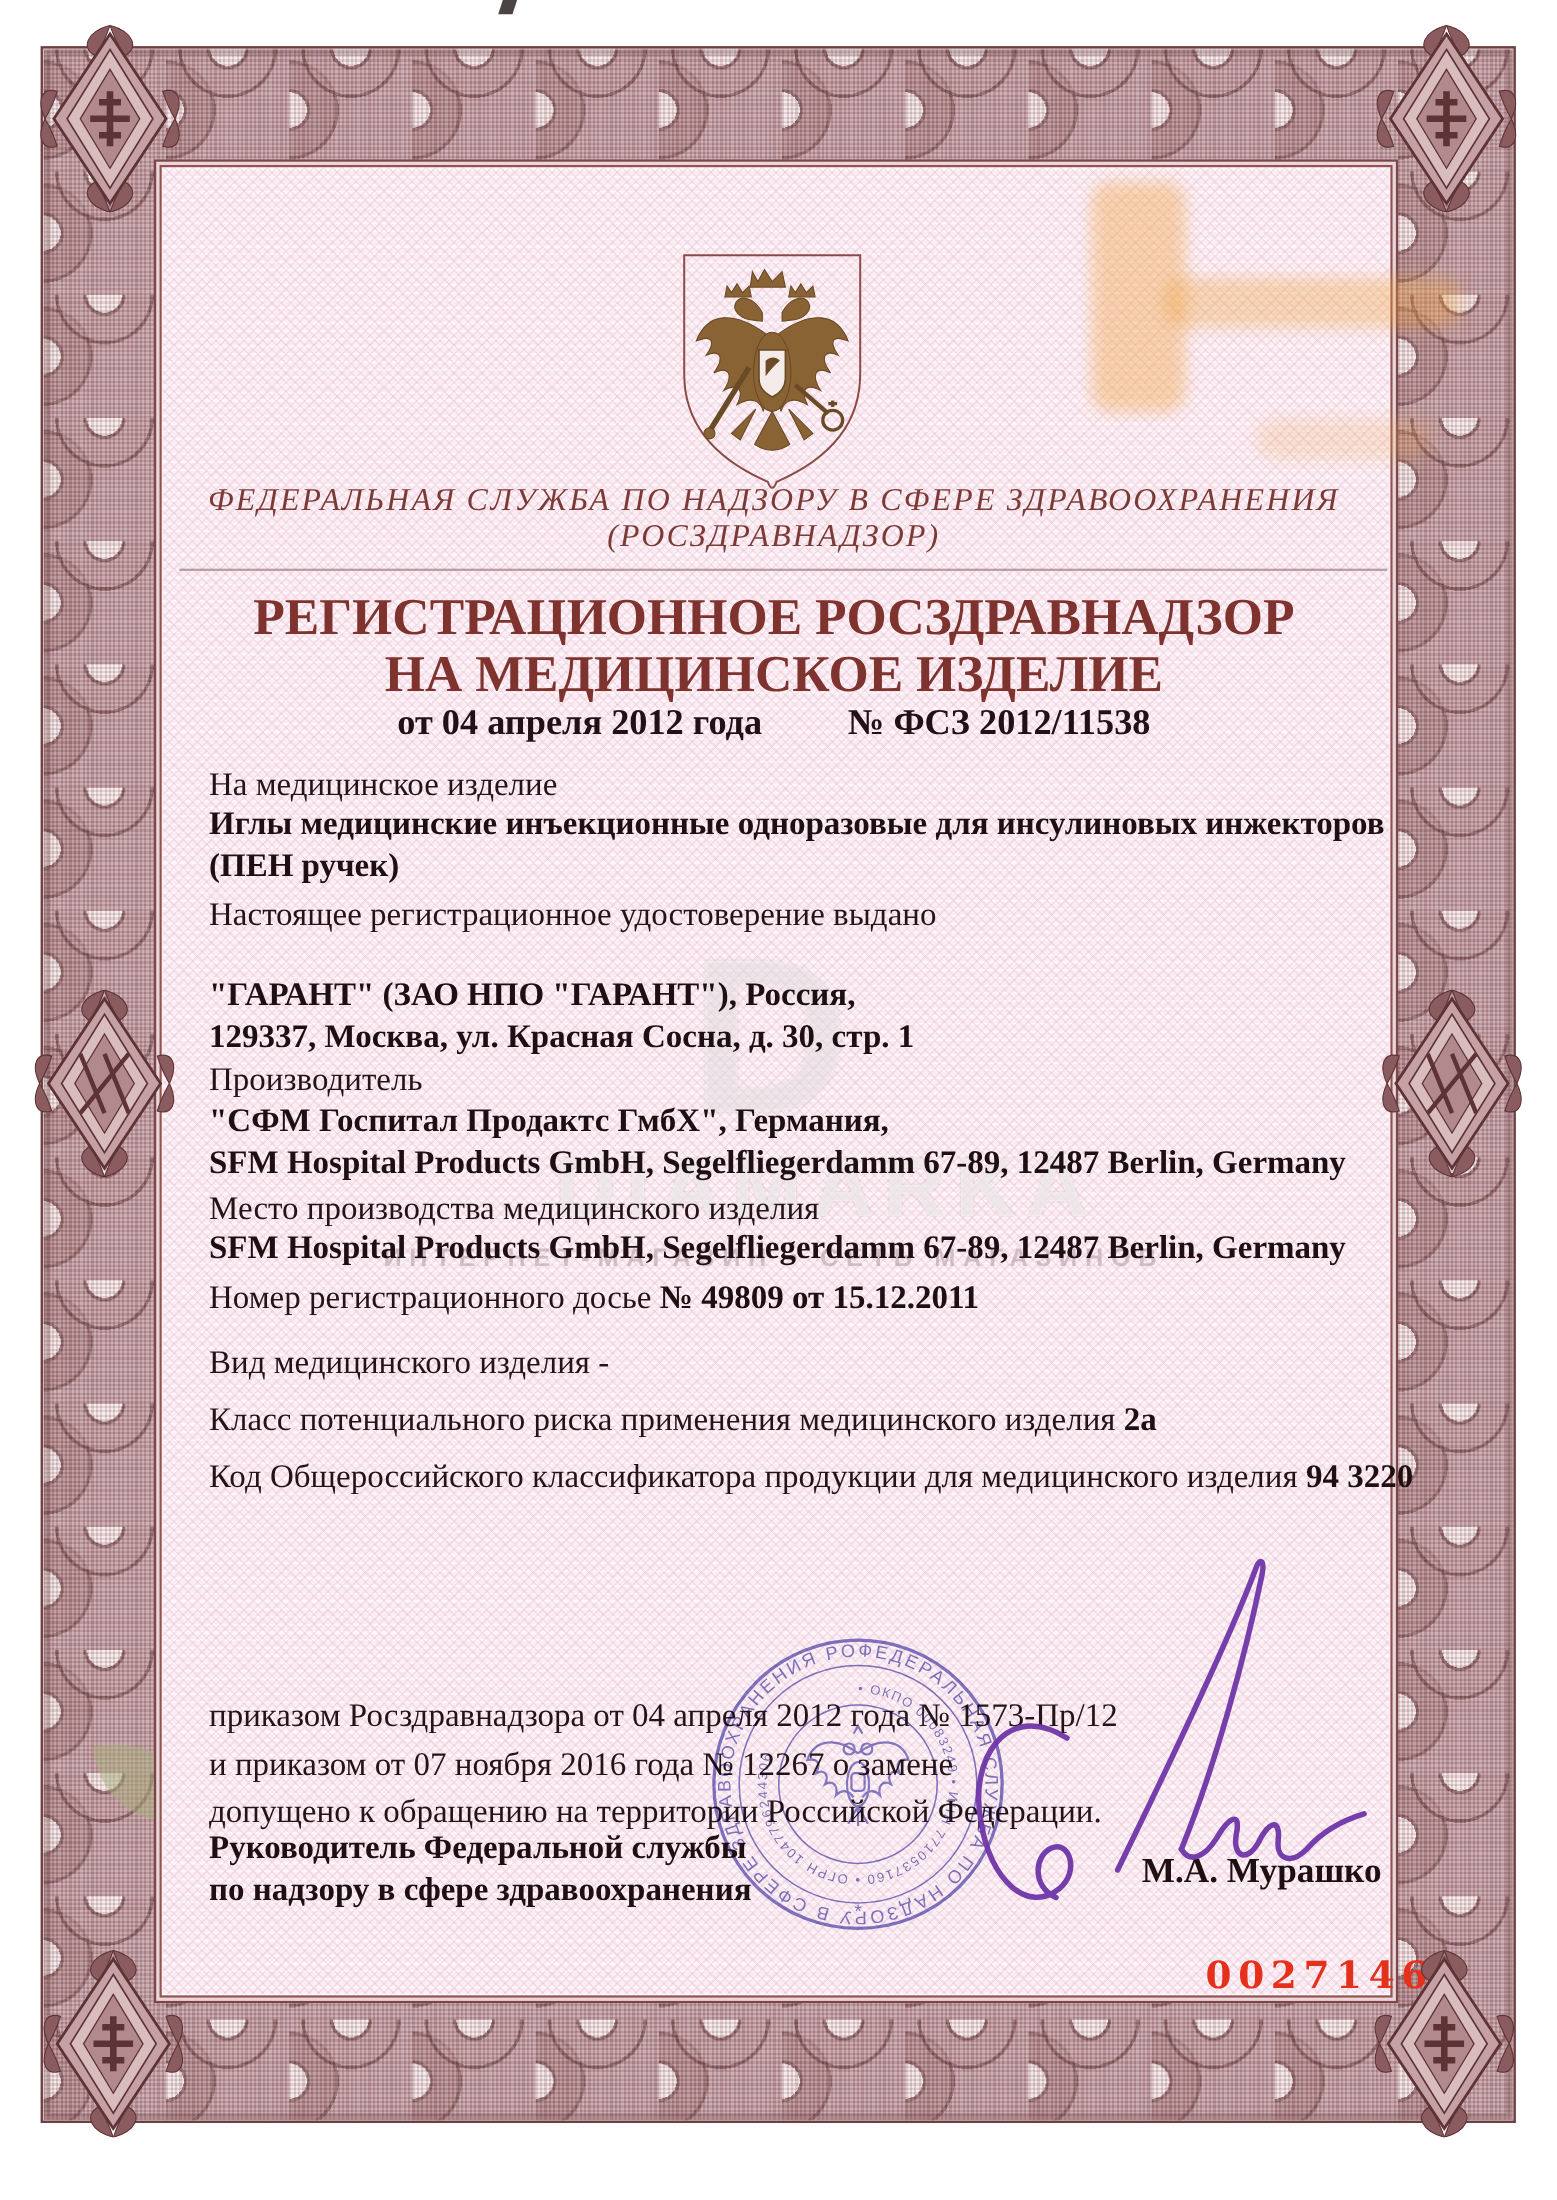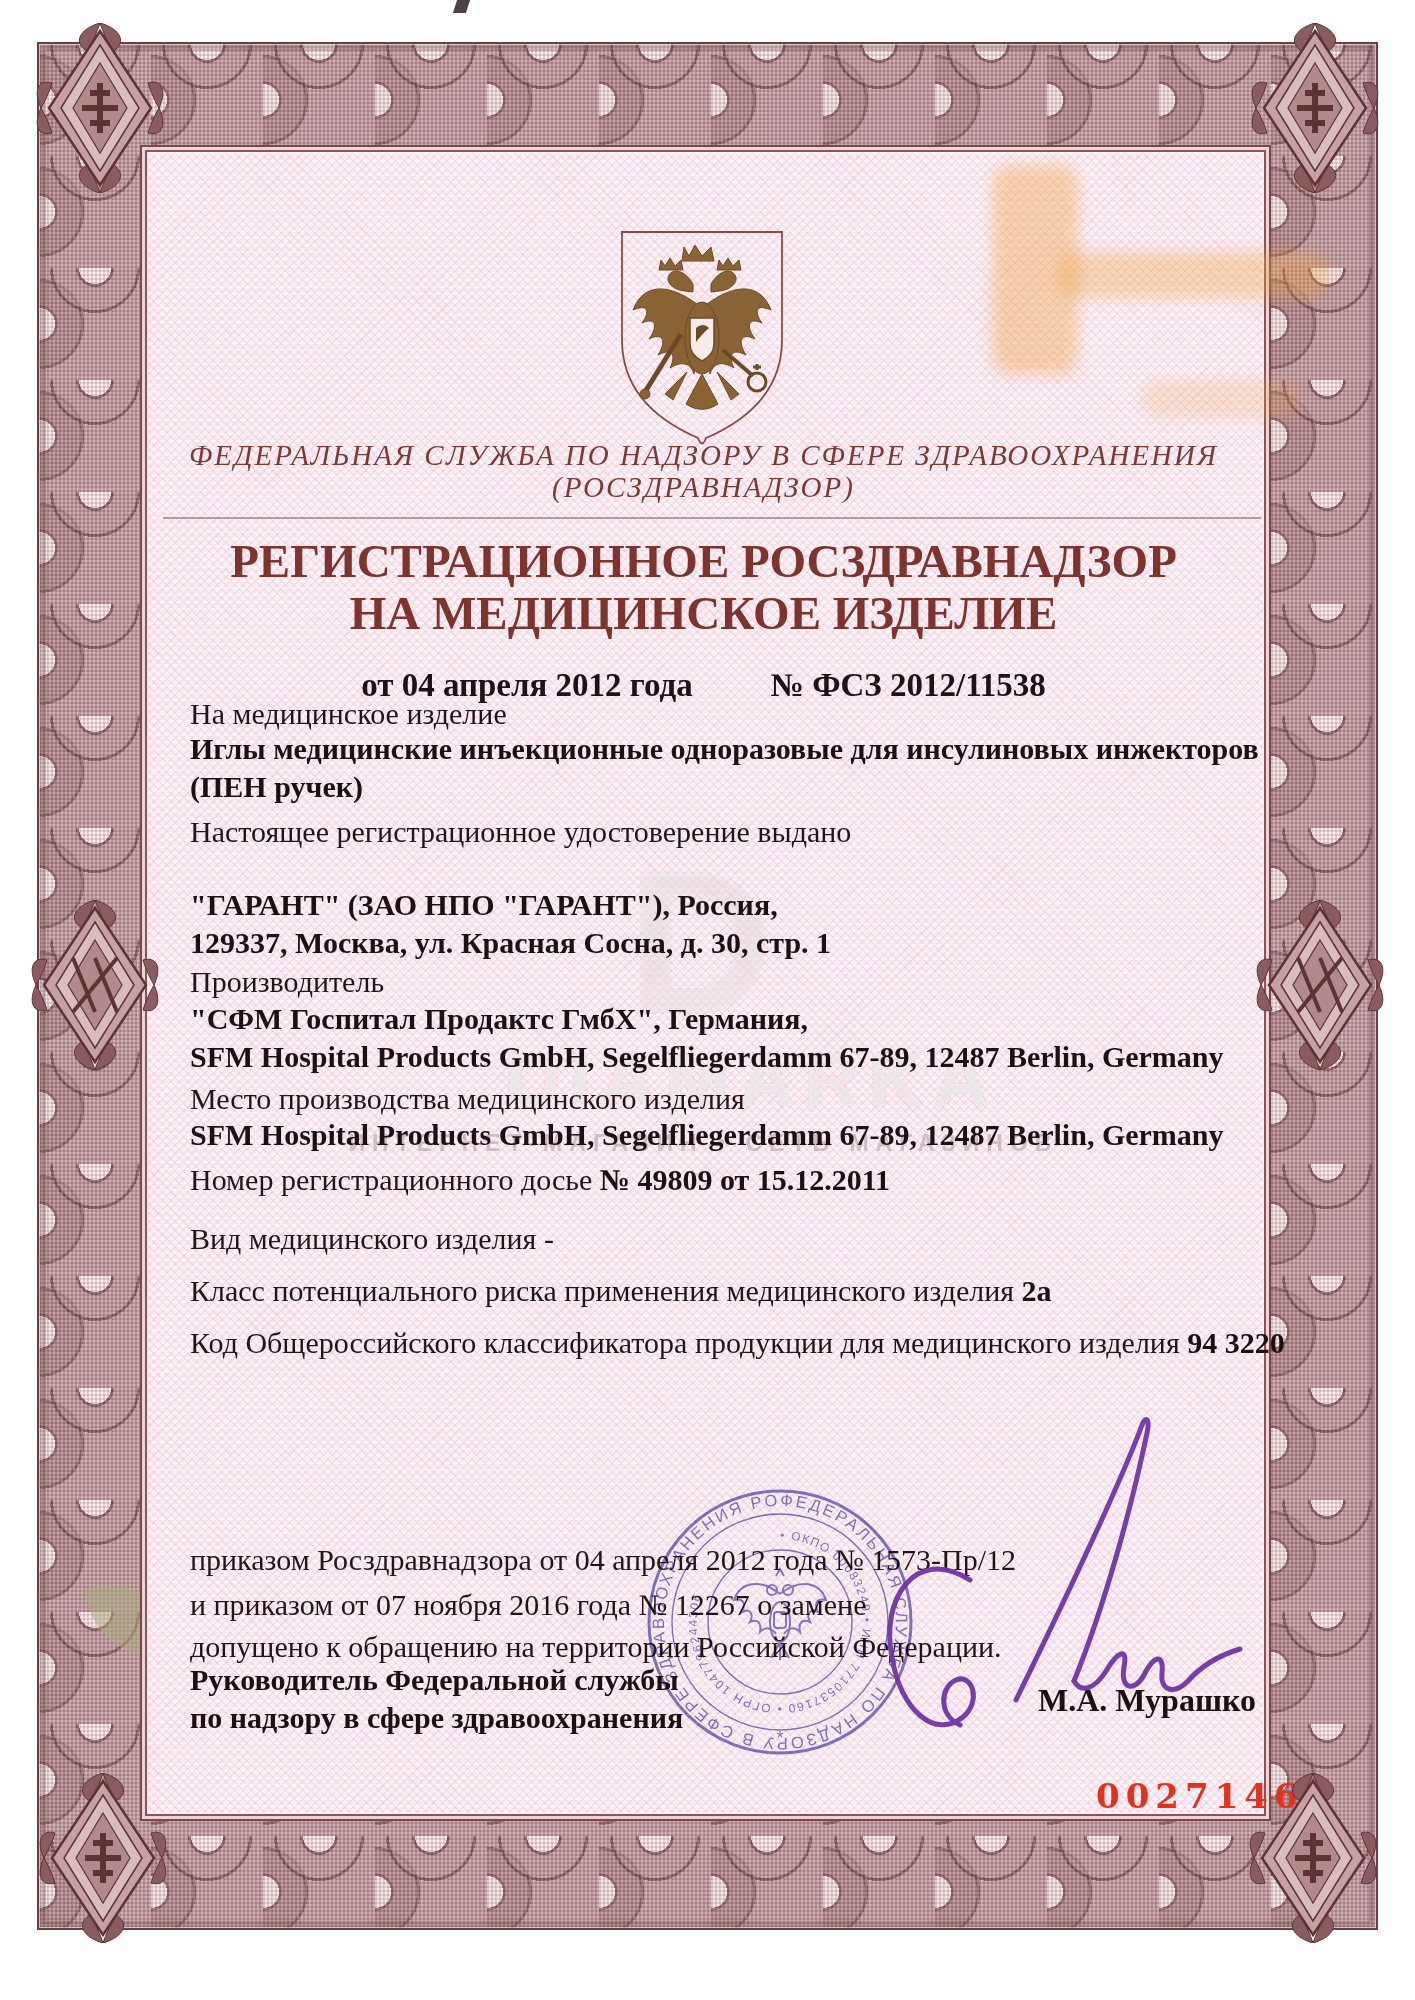--- a/index.html
+++ b/index.html
@@ -35,7 +35,7 @@
   .authority{font-size:29px;letter-spacing:2px;color:#7c3a36;font-style:italic;}
   .sep{position:absolute;left:163px;top:517px;width:1098px;height:2px;background:#9a8084;opacity:.75;z-index:5;}
   .title{font-weight:bold;font-size:47px;line-height:50px;color:#7e332e;letter-spacing:0px;z-index:5;}
-  .dateline{font-weight:bold;font-size:33px;color:#211016;z-index:5;margin-top:28px;}
+  .dateline{font-weight:bold;font-size:33px;color:#211016;z-index:5;}
   .dateline .gap{display:inline-block;width:78px;}
   .headname{position:absolute;left:1038px;top:1682px;font:bold 32px "Liberation Serif",serif;color:#1d0f12;z-index:6;white-space:nowrap;}
   .serial{position:absolute;left:1096px;top:1756px;font:bold 34px "DejaVu Serif",serif;

